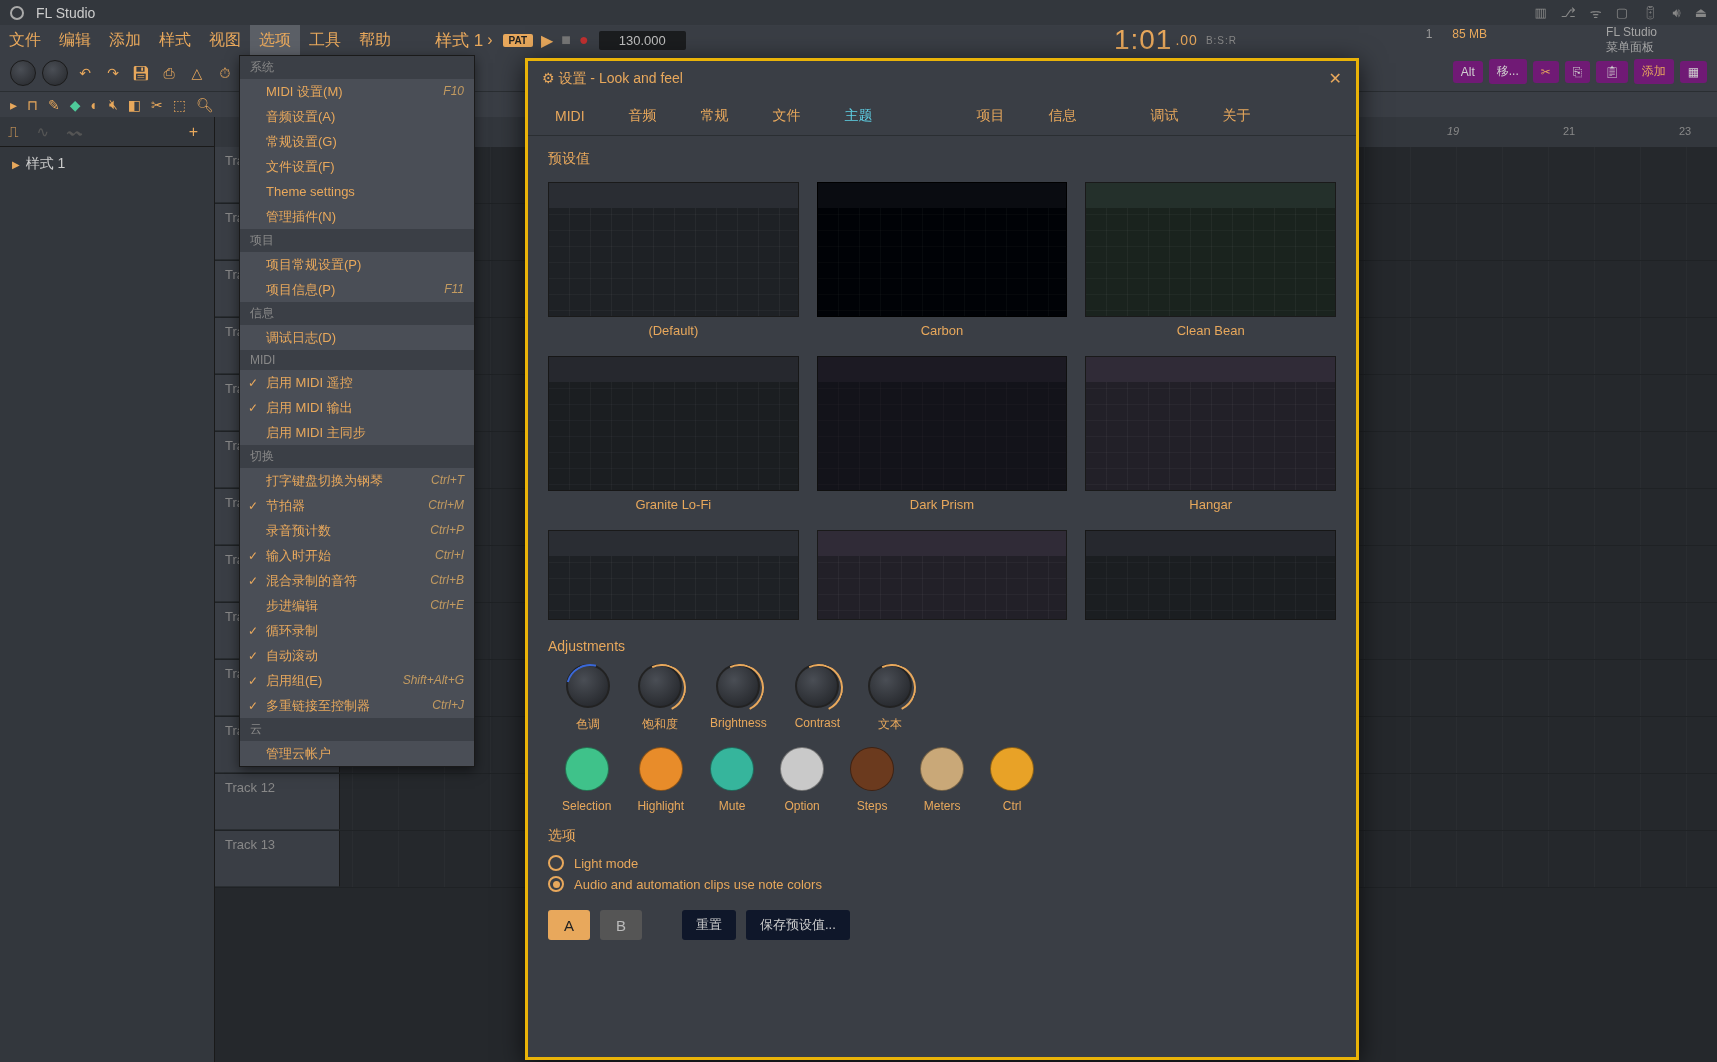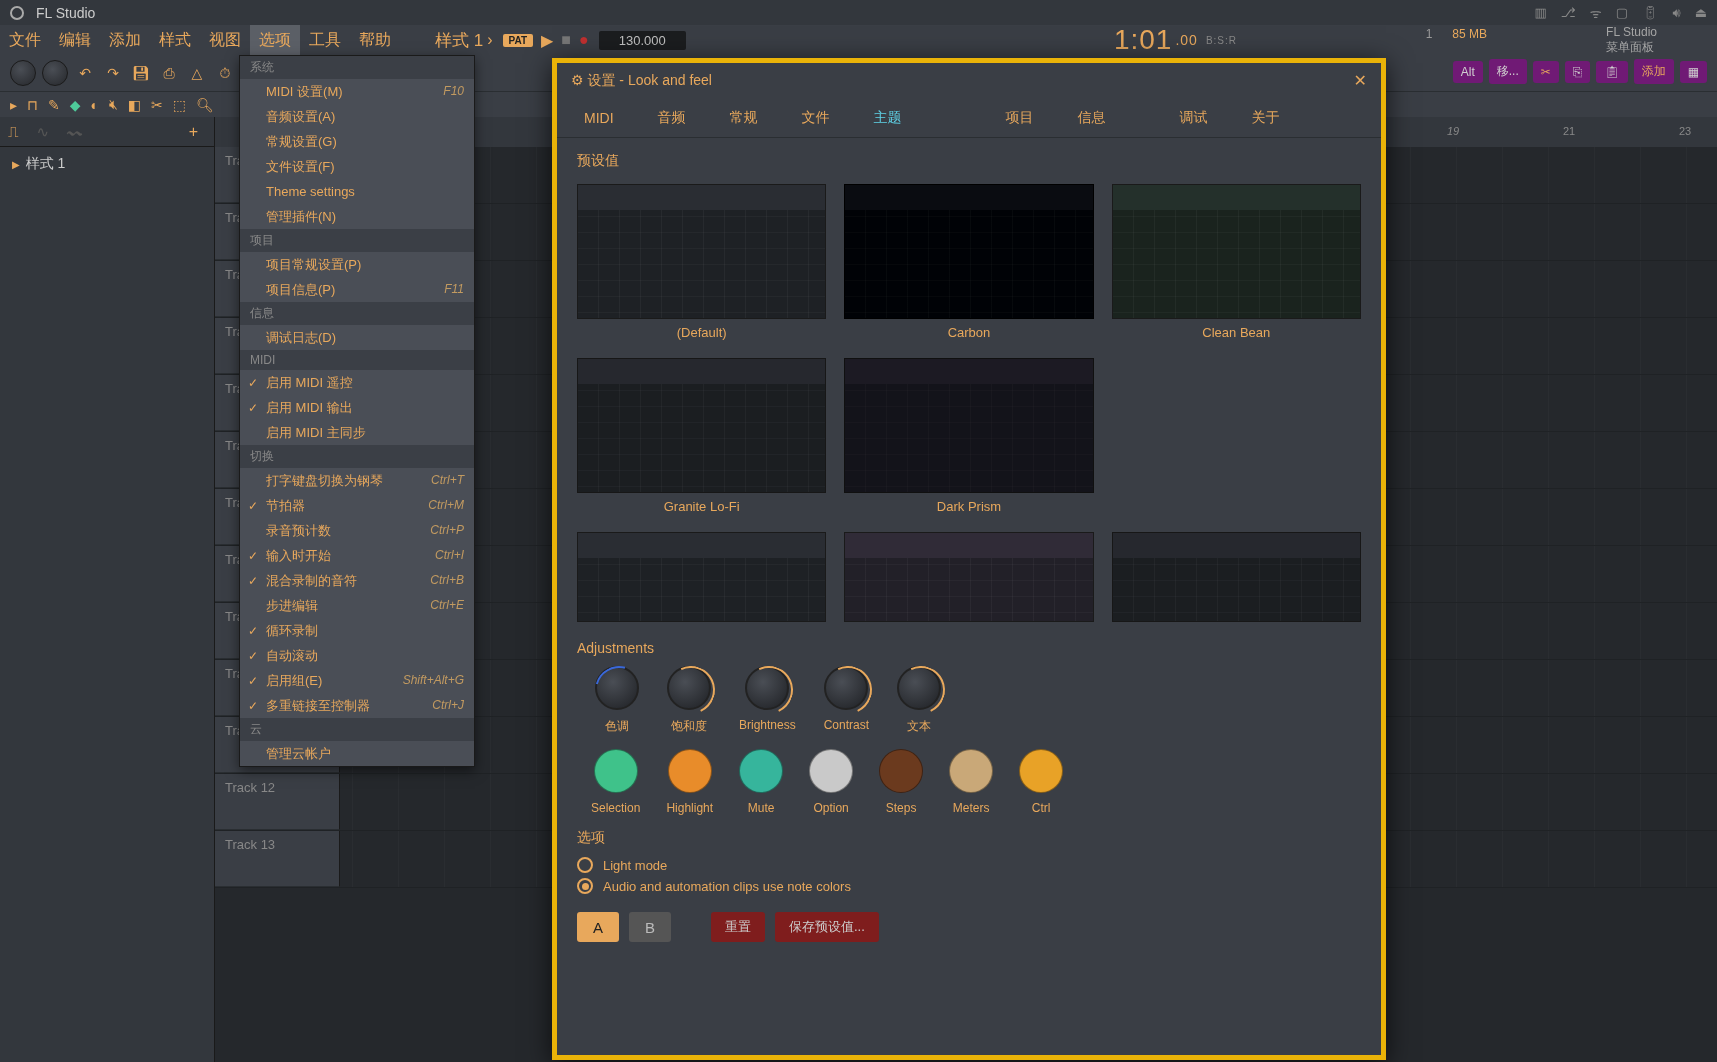--- a/index.html
+++ b/index.html
@@ -199,12 +199,12 @@
   
   .settings-dialog {
     position: absolute;
-    left: 552px;
+    left: 525px;
     top: 58px;
     width: 834px;
     height: 1002px;
     background: #3a3e45;
-    border: 5px solid #eab308;
+    border: 3px solid #eab308;
     box-shadow: 0 5px 25px rgba(0,0,0,0.7);
     z-index: 100;
   }

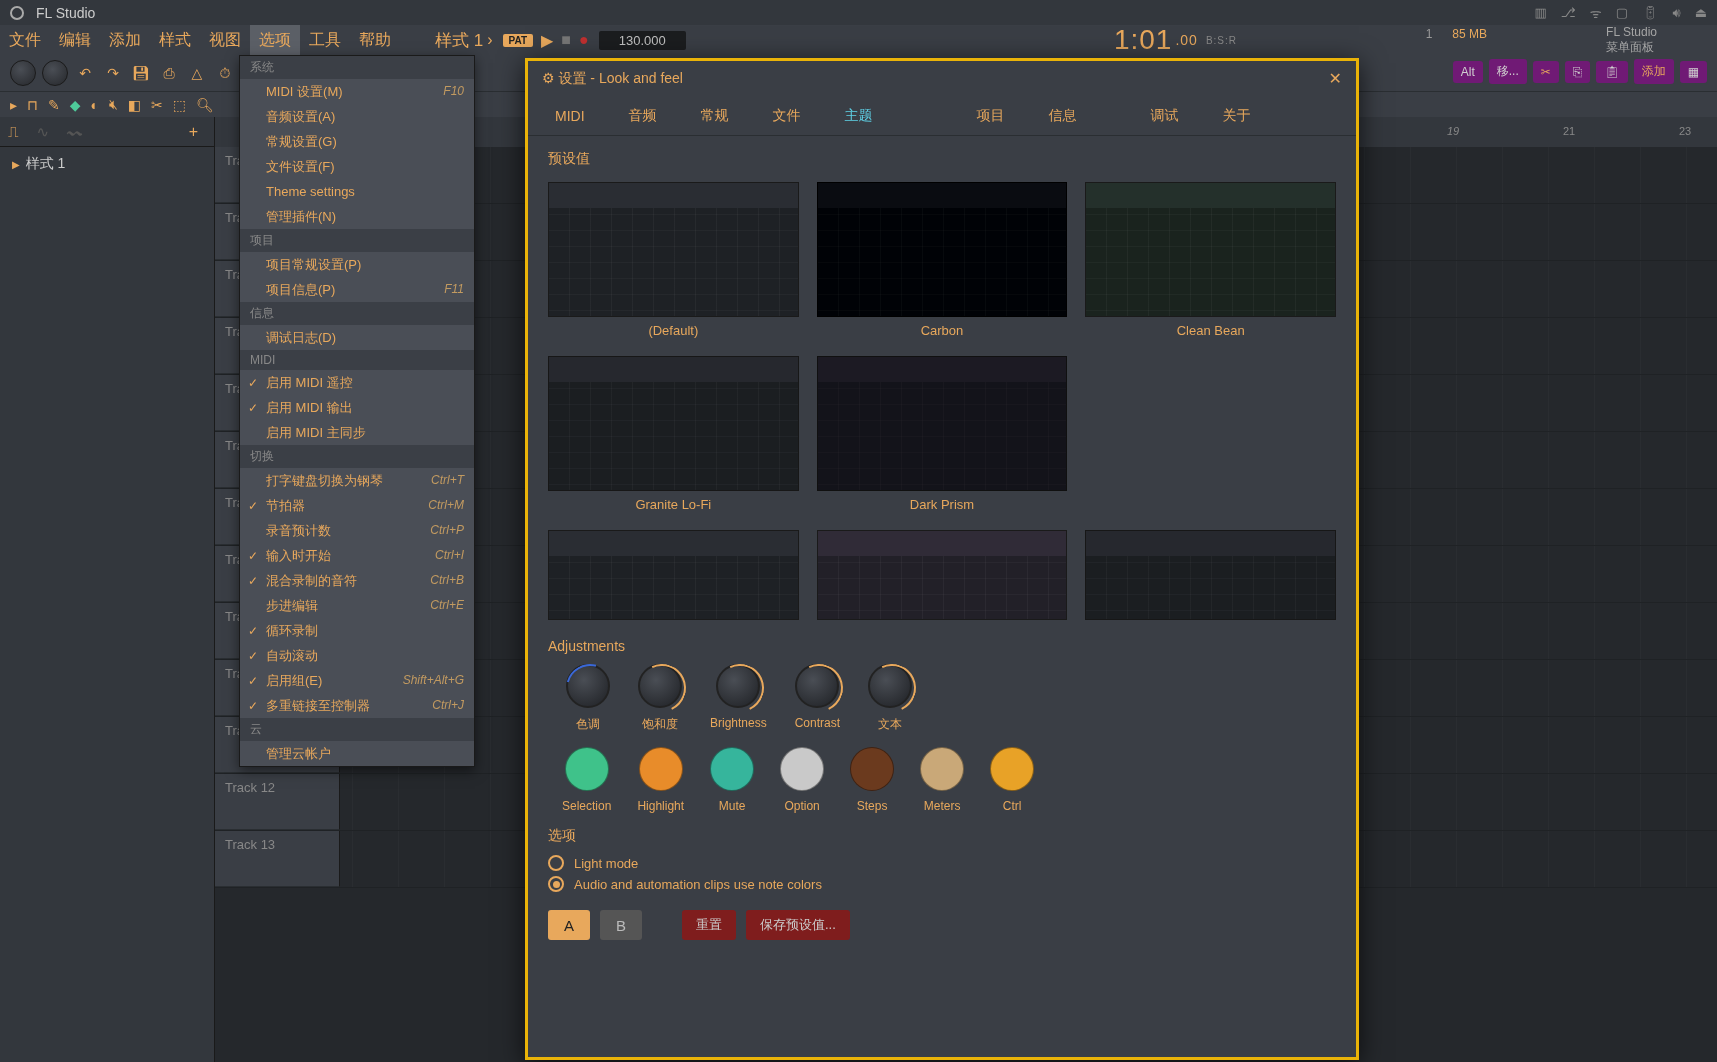--- a/index.html
+++ b/index.html
@@ -604,6 +604,10 @@
           <div class="theme-thumb t4"></div>
           <div class="name">Dark Prism</div>
         </div>
+        <div class="theme-card">
+          <div class="theme-thumb t6"></div>
+          <div class="name">Hangar</div>
+        </div>
       </div>
     <div class="theme-grid" id="theme-row3">
       <div class="theme-card">

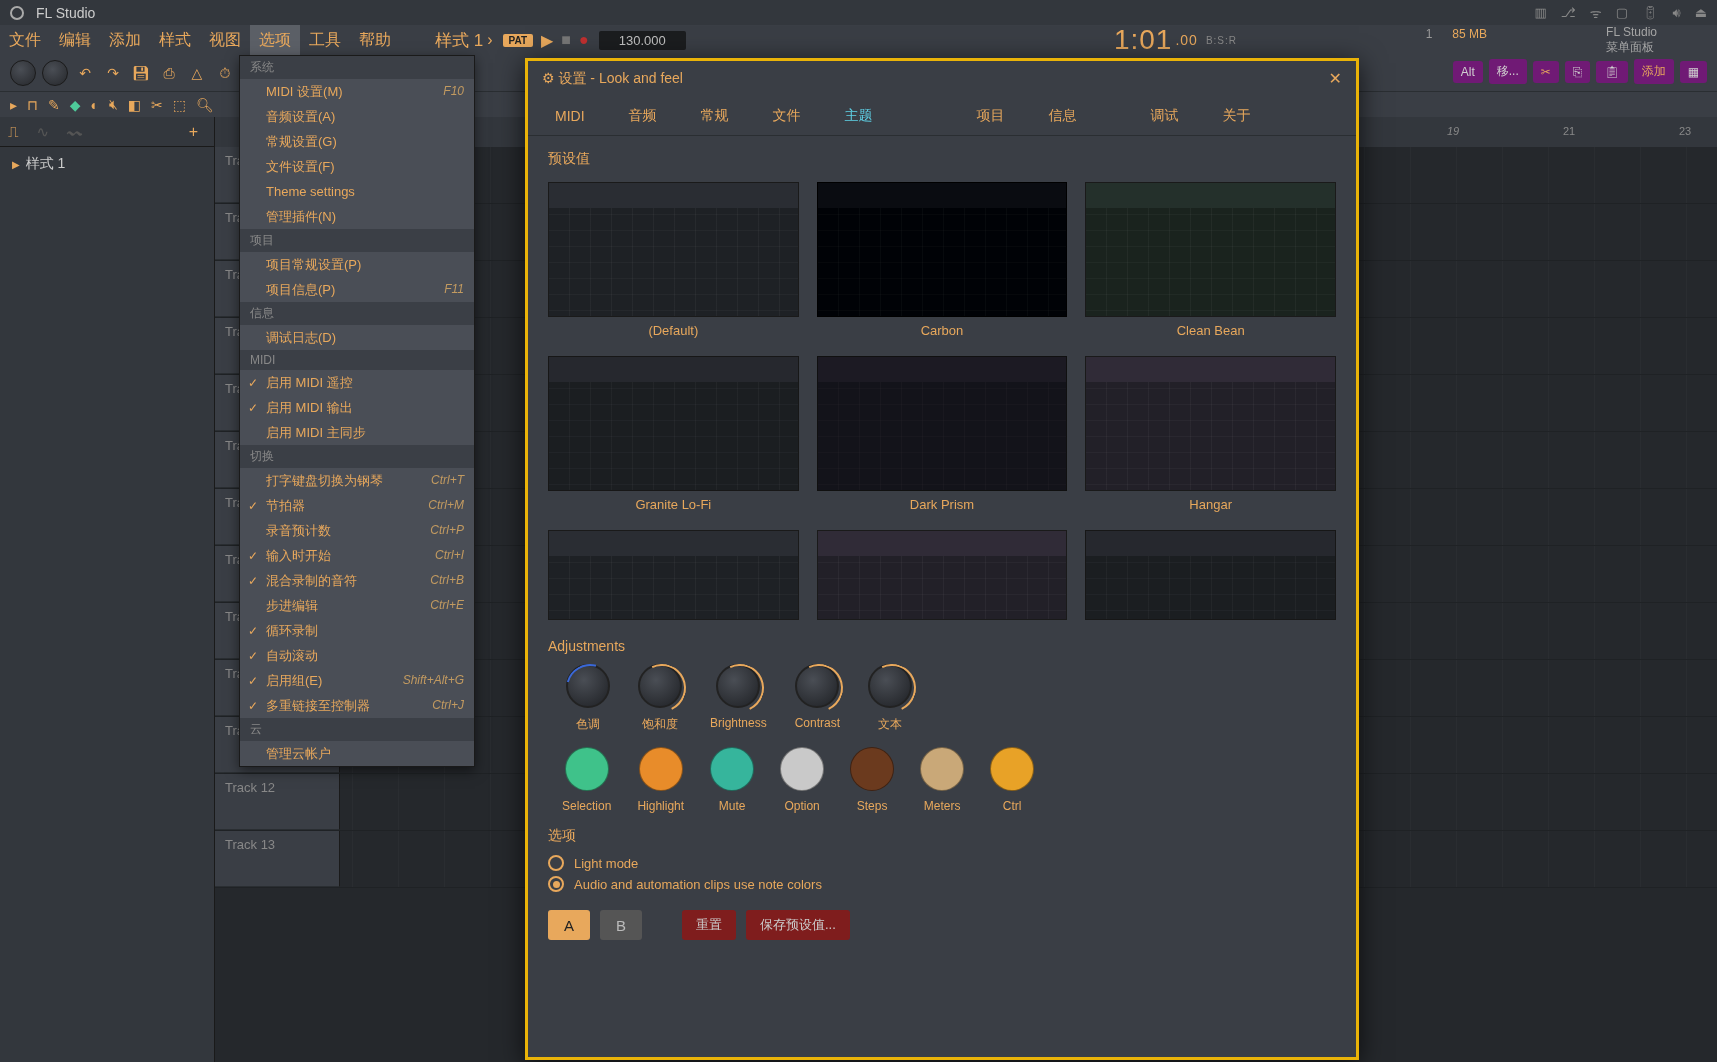--- a/index.html
+++ b/index.html
@@ -305,7 +305,7 @@
   .ab-btn.A{ background:#e8a85c; color:#222;}
   .ab-btn.B{ background:#555; color:#bbb;}
   .dlg-btn {
-    background:#7f1d1d; color:#ccc; padding:6px 14px; font-size:13px; border-radius:3px;
+    background:#0f172a; color:#ccc; padding:6px 14px; font-size:13px; border-radius:3px;
   }
 </style>
 </head>

